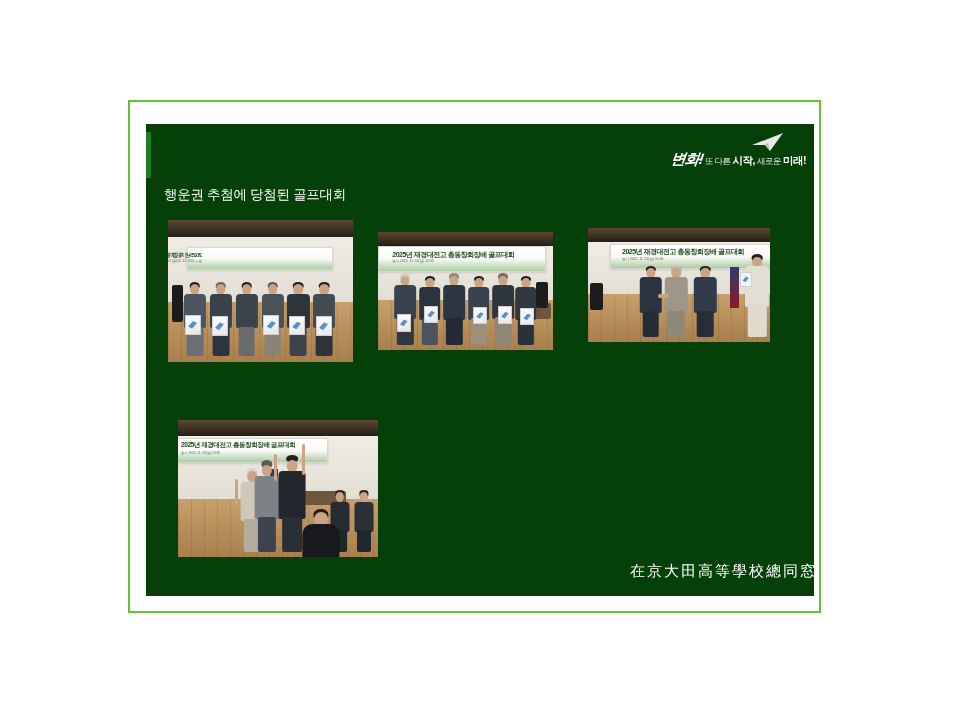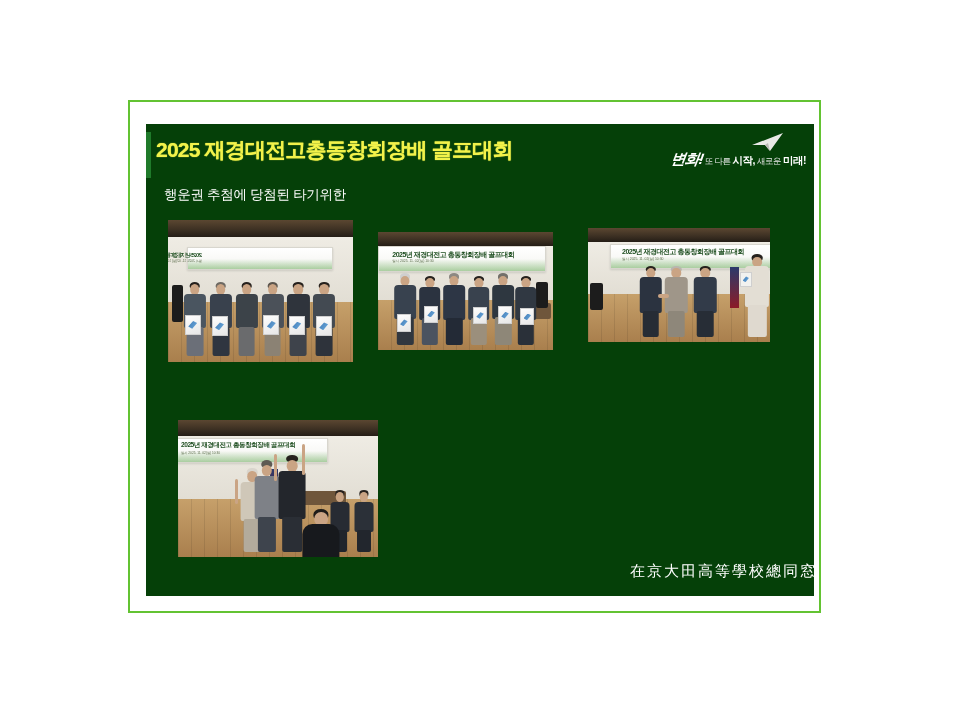--- a/index.html
+++ b/index.html
@@ -217,7 +217,6 @@
 
     <div class="title-row">
       <div class="title-accent"></div>
-      <div class="slide-title">2025 재경대전고총동창회장배 골프대회</div>
 
       <div class="brand">
         <svg class="brand-plane" viewBox="0 0 34 20">

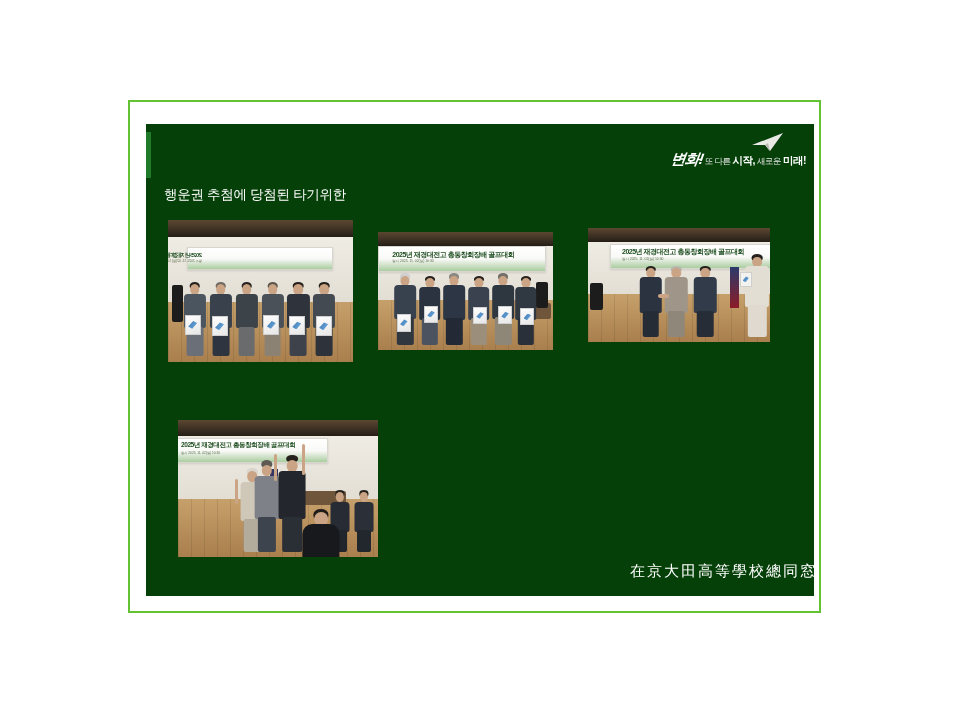--- a/index.html
+++ b/index.html
@@ -233,7 +233,7 @@
       </div>
     </div>
 
-    <div class="caption caption-top">행운권 추첨에 당첨된 타기위한</div>
+    <div class="caption caption-top">행운권 추첨에 당첨된 골프대회</div>
 
     <div class="photo" style="left:22px;top:96px;width:185px;height:142px;">
       <div class="photo-inner">

